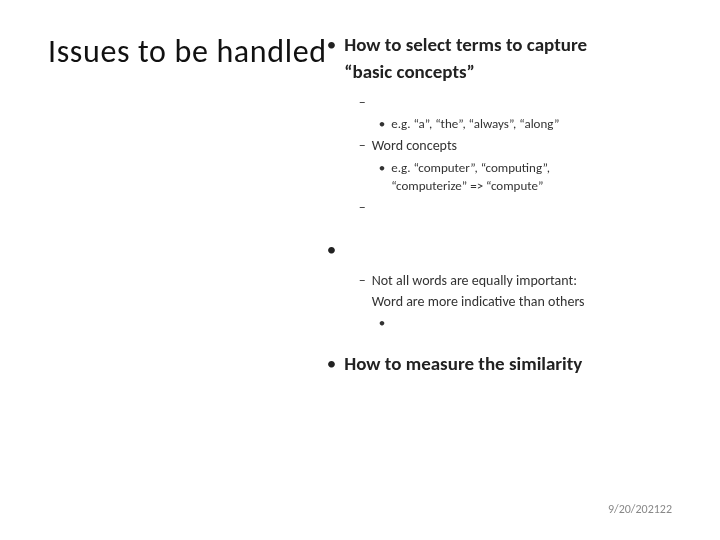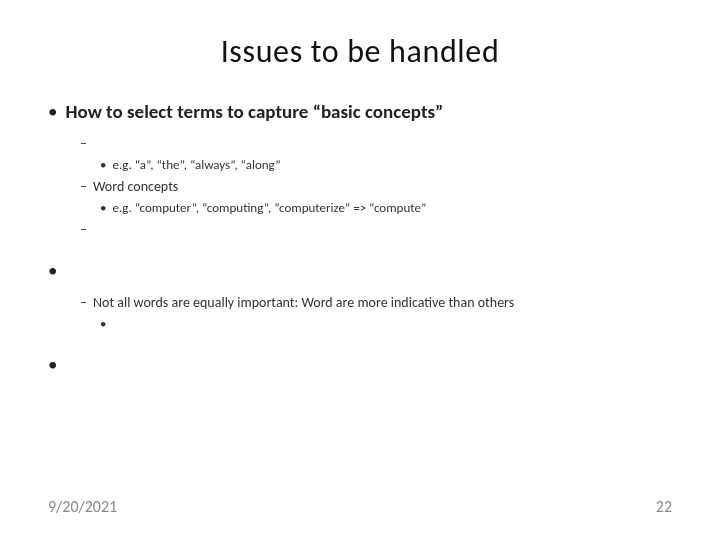--- a/index.html
+++ b/index.html
@@ -23,7 +23,6 @@
       height: 540px;
       padding: 32px 48px 24px 48px;
       display: flex;
-      flex-direction: column;
     }
 
     .slide-title {

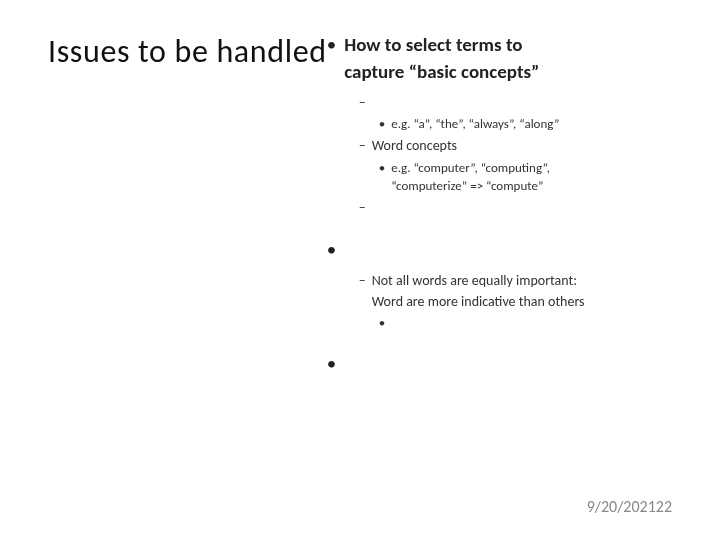--- a/index.html
+++ b/index.html
@@ -185,6 +185,7 @@
     <div class="bullet-section">
       <div class="bullet-main">
         <span class="bullet-dot">•</span>
+        <span class="bullet-text">How to measure the similarity</span>
       </div>
     </div>
 

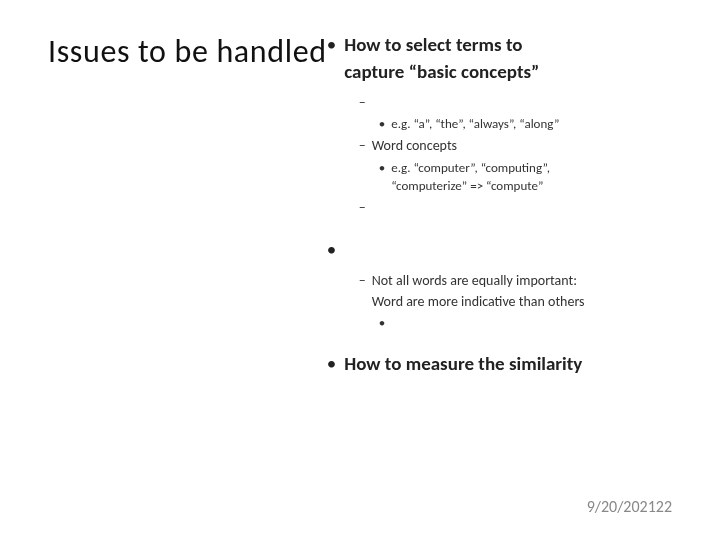--- a/index.html
+++ b/index.html
@@ -117,7 +117,7 @@
       justify-content: space-between;
       align-items: flex-end;
       padding-top: 10px;
-      font-size: 16px;
+      font-size: 12px;
       color: #888888;
     }
   </style>

